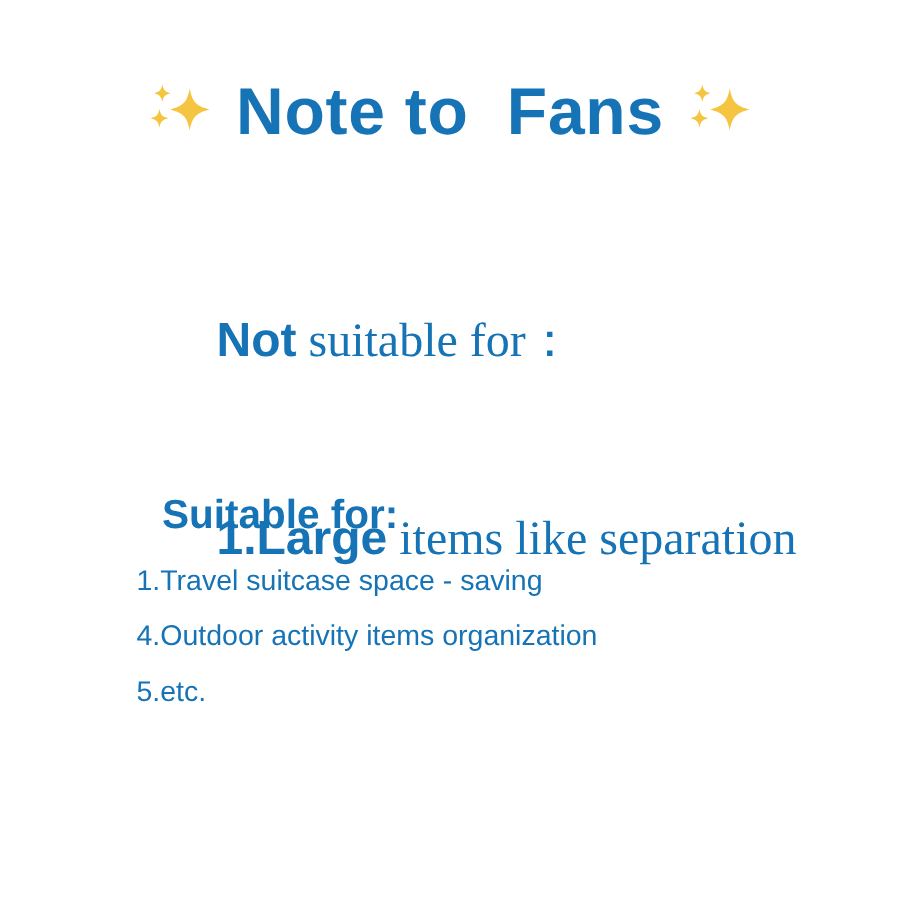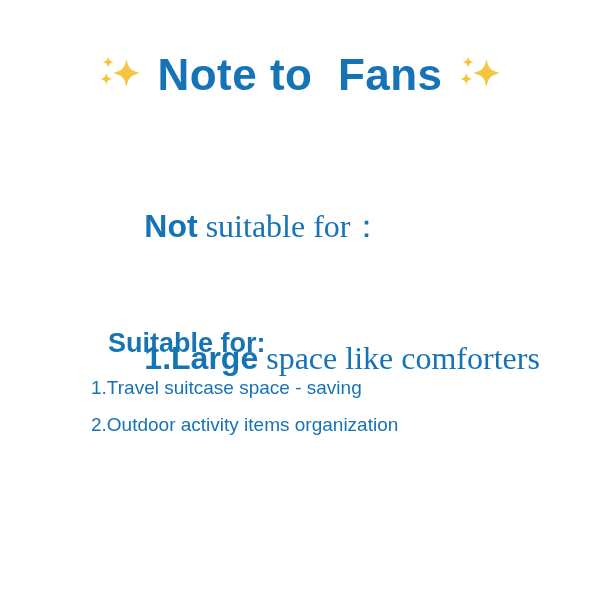--- a/index.html
+++ b/index.html
@@ -126,7 +126,7 @@
     </div>
 
     <div class="not-line">
-      <span class="bold">1.</span><span class="bold">Large</span><span class="reg"> space like comforters</span>
+      <span class="bold">1.</span><span class="bold">Large</span><span class="reg"> items like separation</span>
     </div>
 
 

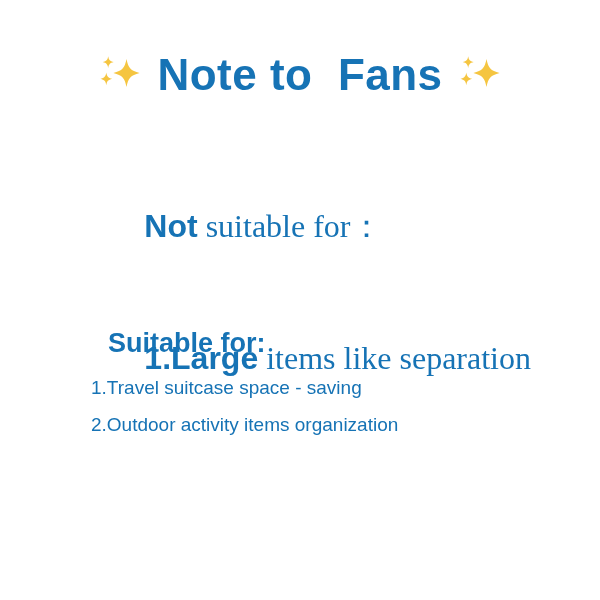--- a/index.html
+++ b/index.html
@@ -137,7 +137,7 @@
     <div id="suit-heading">Suitable for:</div>
 
     <div class="suit-line">1.Travel suitcase space - saving</div>
-    <div class="suit-line">2.Outdoor activity items organization</div>
+    <div class="suit-line">4.Outdoor activity items organization</div>
 
   </div>
 

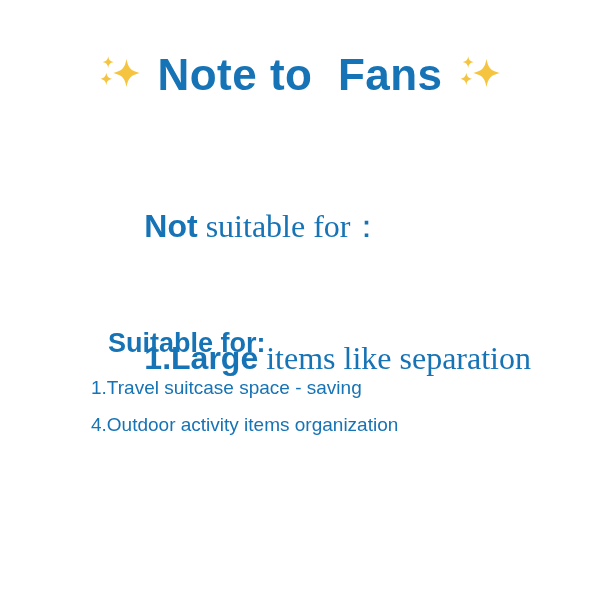--- a/index.html
+++ b/index.html
@@ -138,6 +138,7 @@
 
     <div class="suit-line">1.Travel suitcase space - saving</div>
     <div class="suit-line">4.Outdoor activity items organization</div>
+    <div class="suit-line">5.etc.</div>
 
   </div>
 

